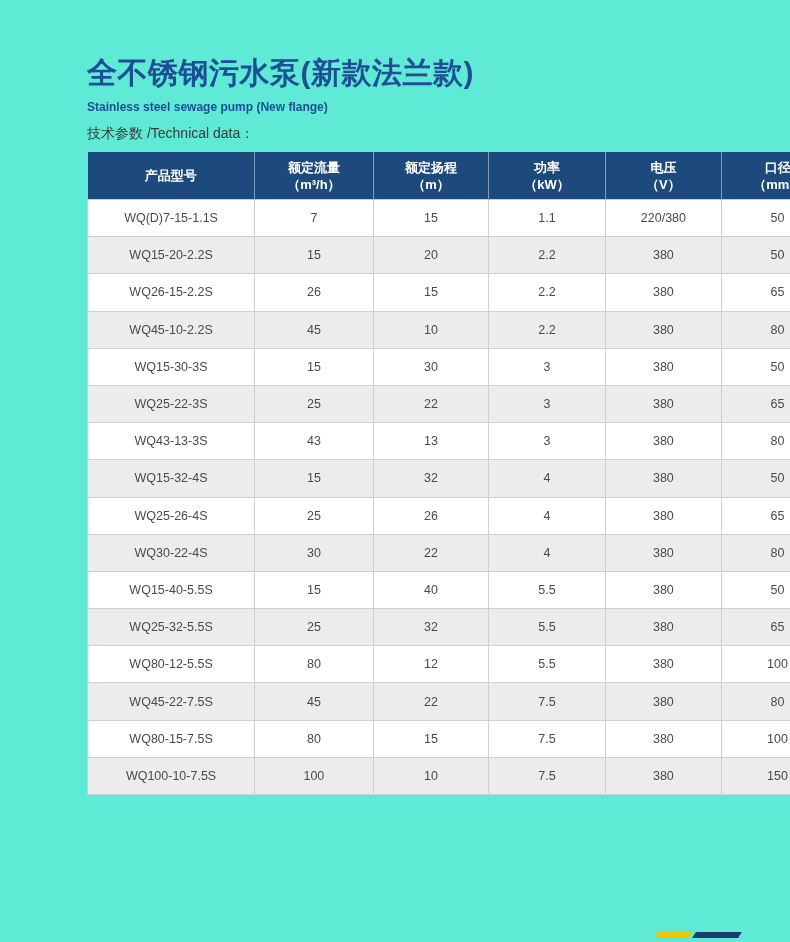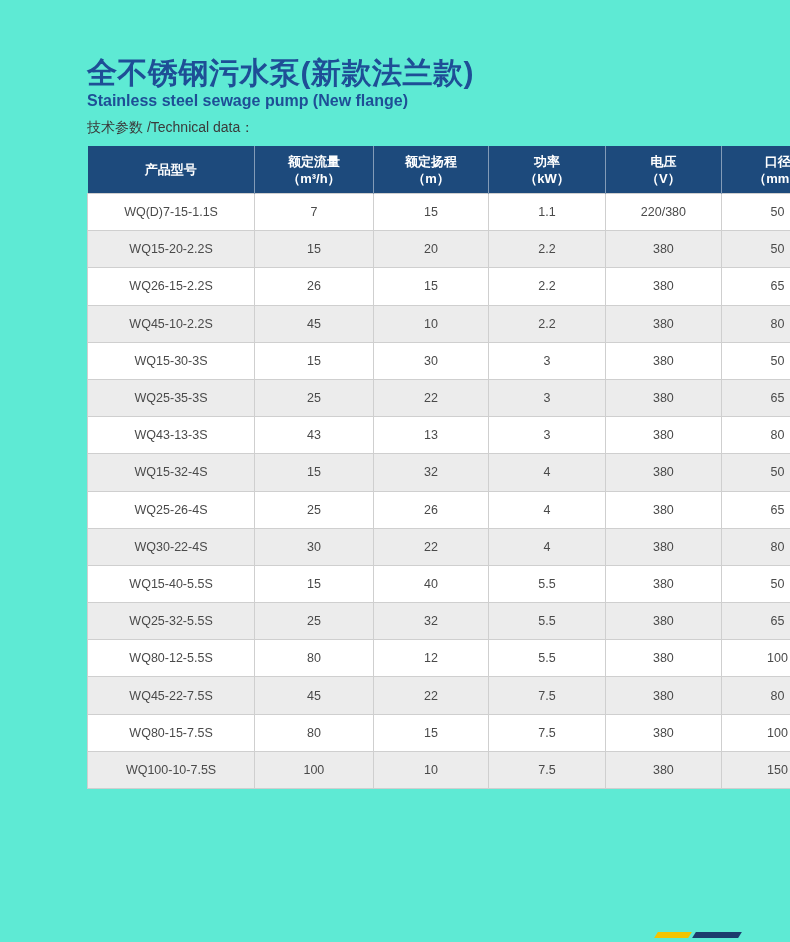--- a/index.html
+++ b/index.html
@@ -28,8 +28,8 @@
     letter-spacing: 0.5px;
   }
   .page-subtitle {
-    margin-top: 3px;
-    font-size: 16px;
+    margin-top: 9px;
+    font-size: 12px;
     line-height: 14px;
     font-weight: bold;
     color: var(--title-blue, #1e4e96);

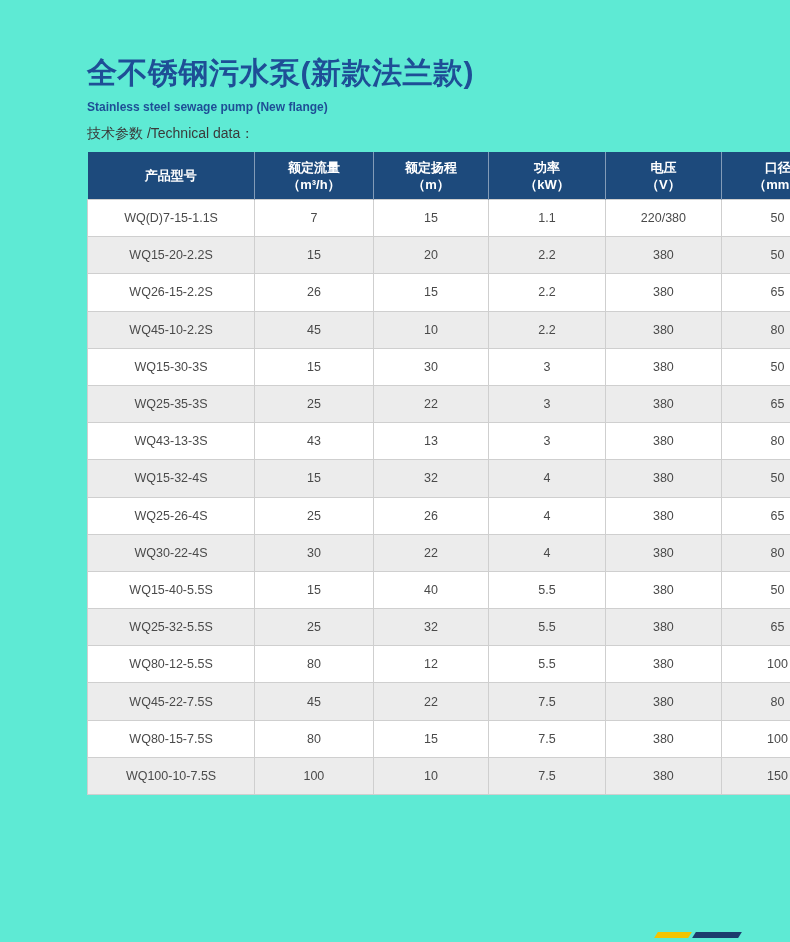--- a/index.html
+++ b/index.html
@@ -180,7 +180,7 @@
             <td>50</td>
           </tr>
           <tr>
-            <td>WQ25-35-3S</td>
+            <td>WQ25-22-3S</td>
             <td>25</td>
             <td>22</td>
             <td>3</td>

